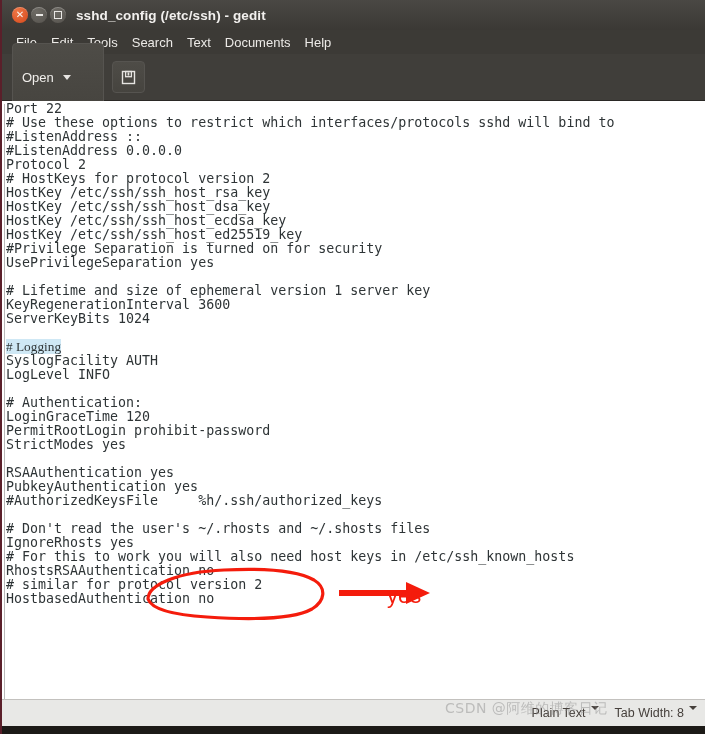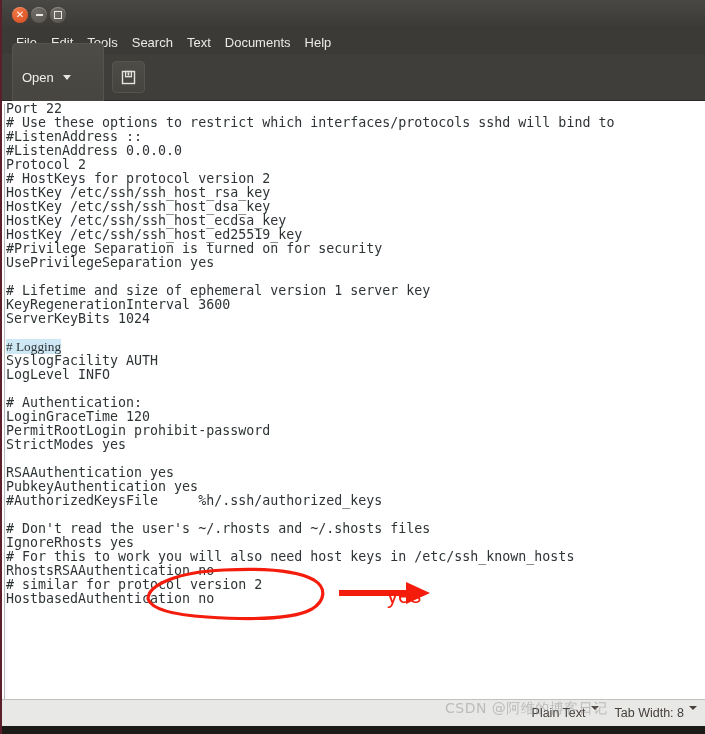--- a/index.html
+++ b/index.html
@@ -246,6 +246,7 @@
           <span class="glyph-sq"></span>
         </div>
       </div>
+      <div class="title-text">sshd_config (/etc/ssh) - gedit</div>
     </div>
 
     <div class="menubar">

